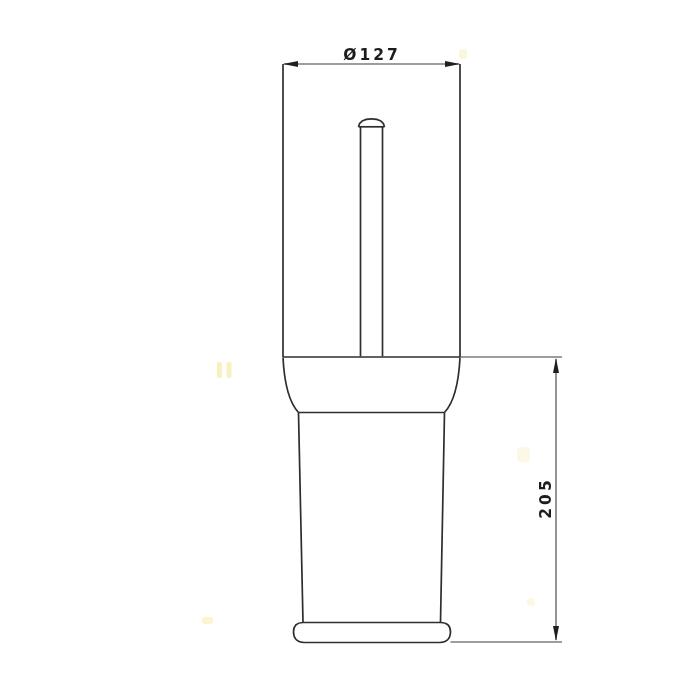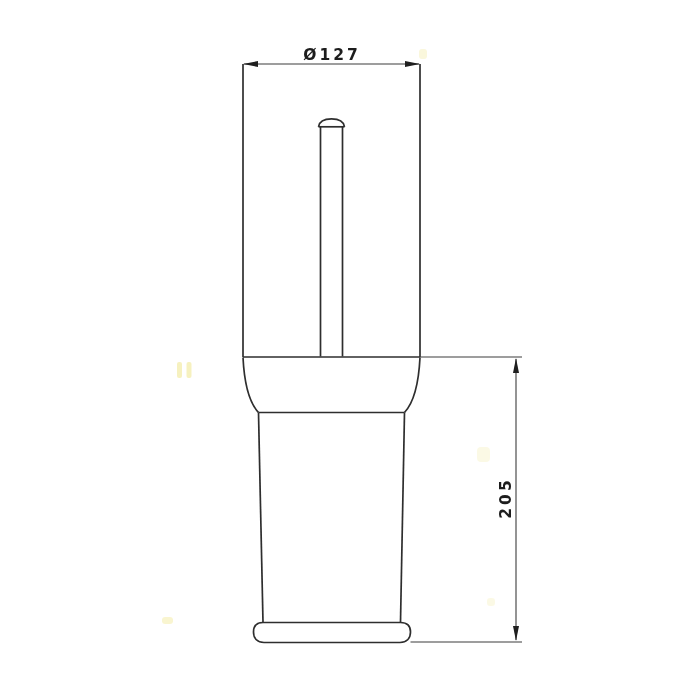--- a/index.html
+++ b/index.html
@@ -14,6 +14,7 @@
     height: 700px;
     background: #ffffff;
     overflow: hidden;
+    margin-left: 40px;
   }
   svg { display: block; }
   .obj-line {

